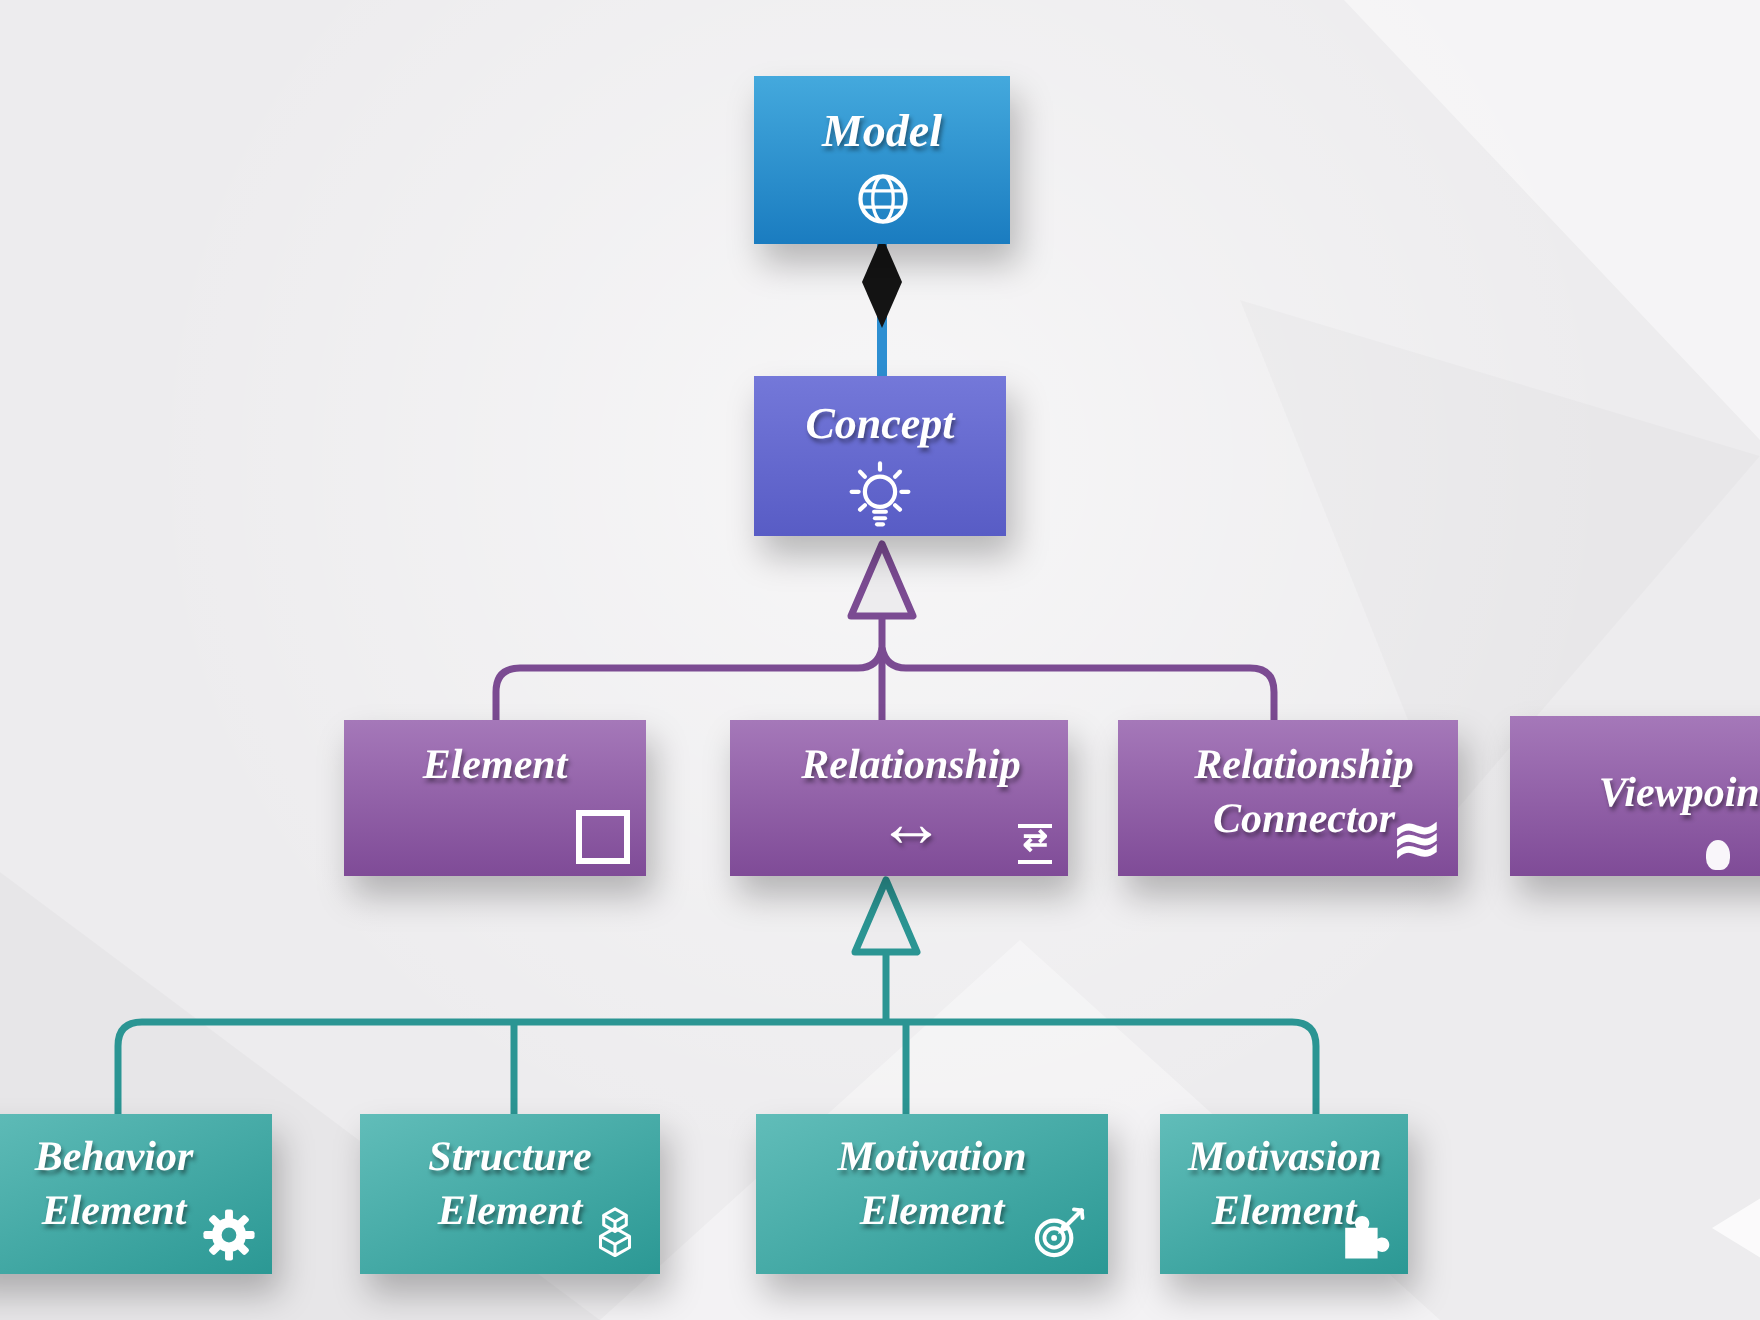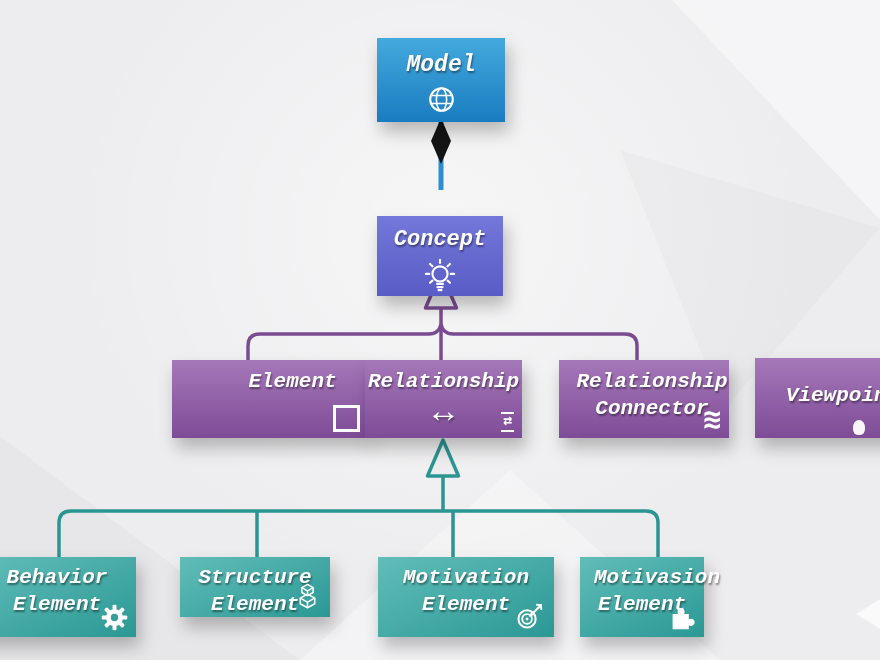--- a/index.html
+++ b/index.html
@@ -6,7 +6,7 @@
   .stage {
     position:relative; width:880px; height:660px; overflow:hidden;
     background:#edecee;
-    font-family:Liberation Mono, monospace;
+    font-family:Liberation Serif, serif;
   }
   
   .facet { position:absolute; pointer-events:none; }

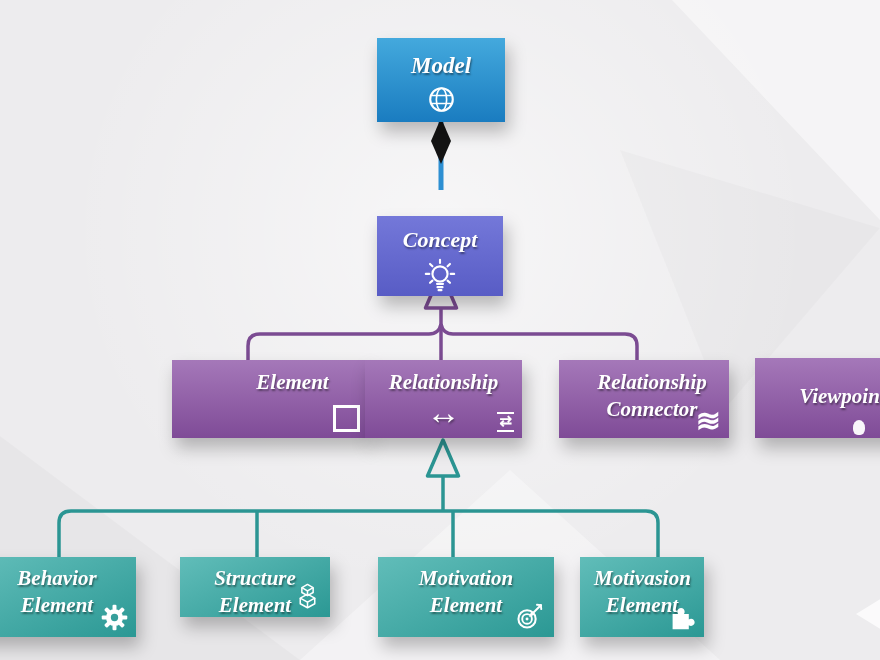--- a/index.html
+++ b/index.html
@@ -38,7 +38,7 @@
 
   .n-model   { left:377px; top:38px;  width:128px; height:84px; }
   .n-model   .label { padding-top:13px; font-size:23px; }
-  .n-concept { left:377px; top:188px; width:126px; height:80px;margin-top:28px; }
+  .n-concept { left:377px; top:188px; width:126px; height:80px; }
   .n-concept .label { padding-top:10px; font-size:22px; }
 
   .n-element      { left:172px; top:360px; width:151px; height:78px;padding-left:45px; }

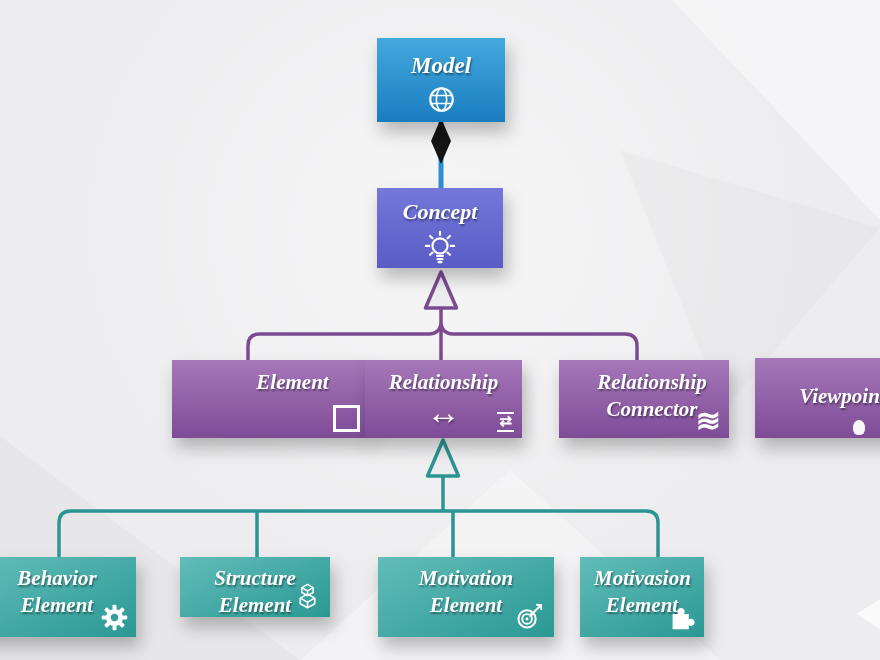--- a/index.html
+++ b/index.html
@@ -41,7 +41,7 @@
   .n-concept { left:377px; top:188px; width:126px; height:80px; }
   .n-concept .label { padding-top:10px; font-size:22px; }
 
-  .n-element      { left:172px; top:360px; width:151px; height:78px;padding-left:45px; }
+  .n-element      { left:172px; top:360px; width:151px; height:78px; }
   .n-relationship { left:365px; top:360px; width:157px; height:78px; }
   .n-relconn      { left:559px; top:360px; width:154px; height:78px;padding-left:16px; }
   .n-viewpoint    { left:755px; top:358px; width:175px; height:80px; }

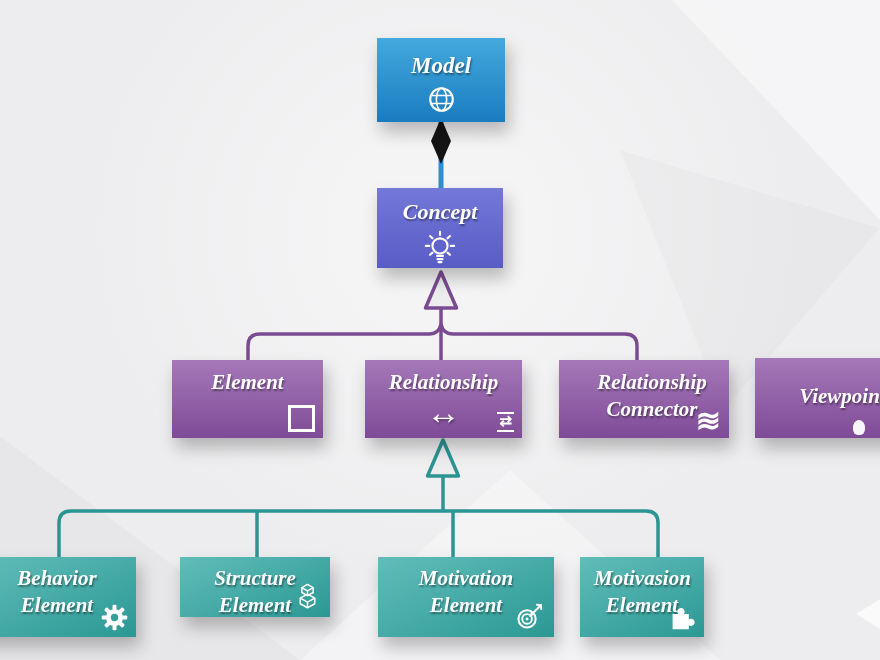--- a/index.html
+++ b/index.html
@@ -42,7 +42,7 @@
   .n-concept .label { padding-top:10px; font-size:22px; }
 
   .n-element      { left:172px; top:360px; width:151px; height:78px; }
-  .n-relationship { left:365px; top:360px; width:157px; height:78px; }
+  .n-relationship { left:365px; top:360px; width:157px; height:78px;padding-left:12px; }
   .n-relconn      { left:559px; top:360px; width:154px; height:78px;padding-left:16px; }
   .n-viewpoint    { left:755px; top:358px; width:175px; height:80px; }
   .n-element .label, .n-relationship .label, .n-relconn .label { padding-top:9px; font-size:21px; }

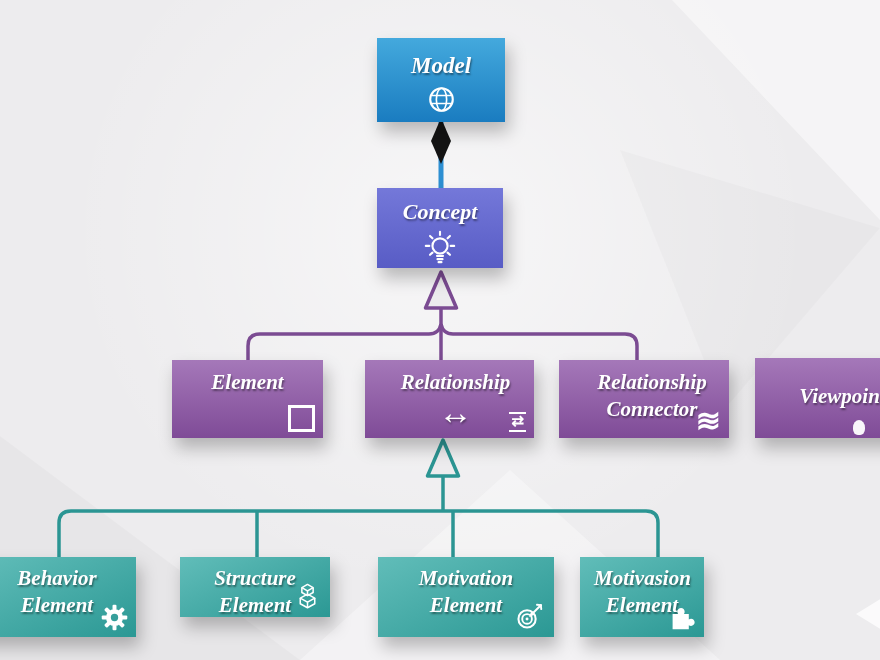--- a/index.html
+++ b/index.html
@@ -49,7 +49,7 @@
   .n-viewpoint .label { padding-top:25px; font-size:21px; }
 
   .n-behavior   { left:-22px; top:557px; width:158px; height:80px; }
-  .n-structure  { left:180px; top:557px; width:150px; height:60px; }
+  .n-structure  { left:180px; top:557px; width:150px; height:80px; }
   .n-motivation { left:378px; top:557px; width:176px; height:80px; }
   .n-motivasion { left:580px; top:557px; width:124px; height:80px; }
   .n-behavior .label, .n-structure .label, .n-motivation .label, .n-motivasion .label

